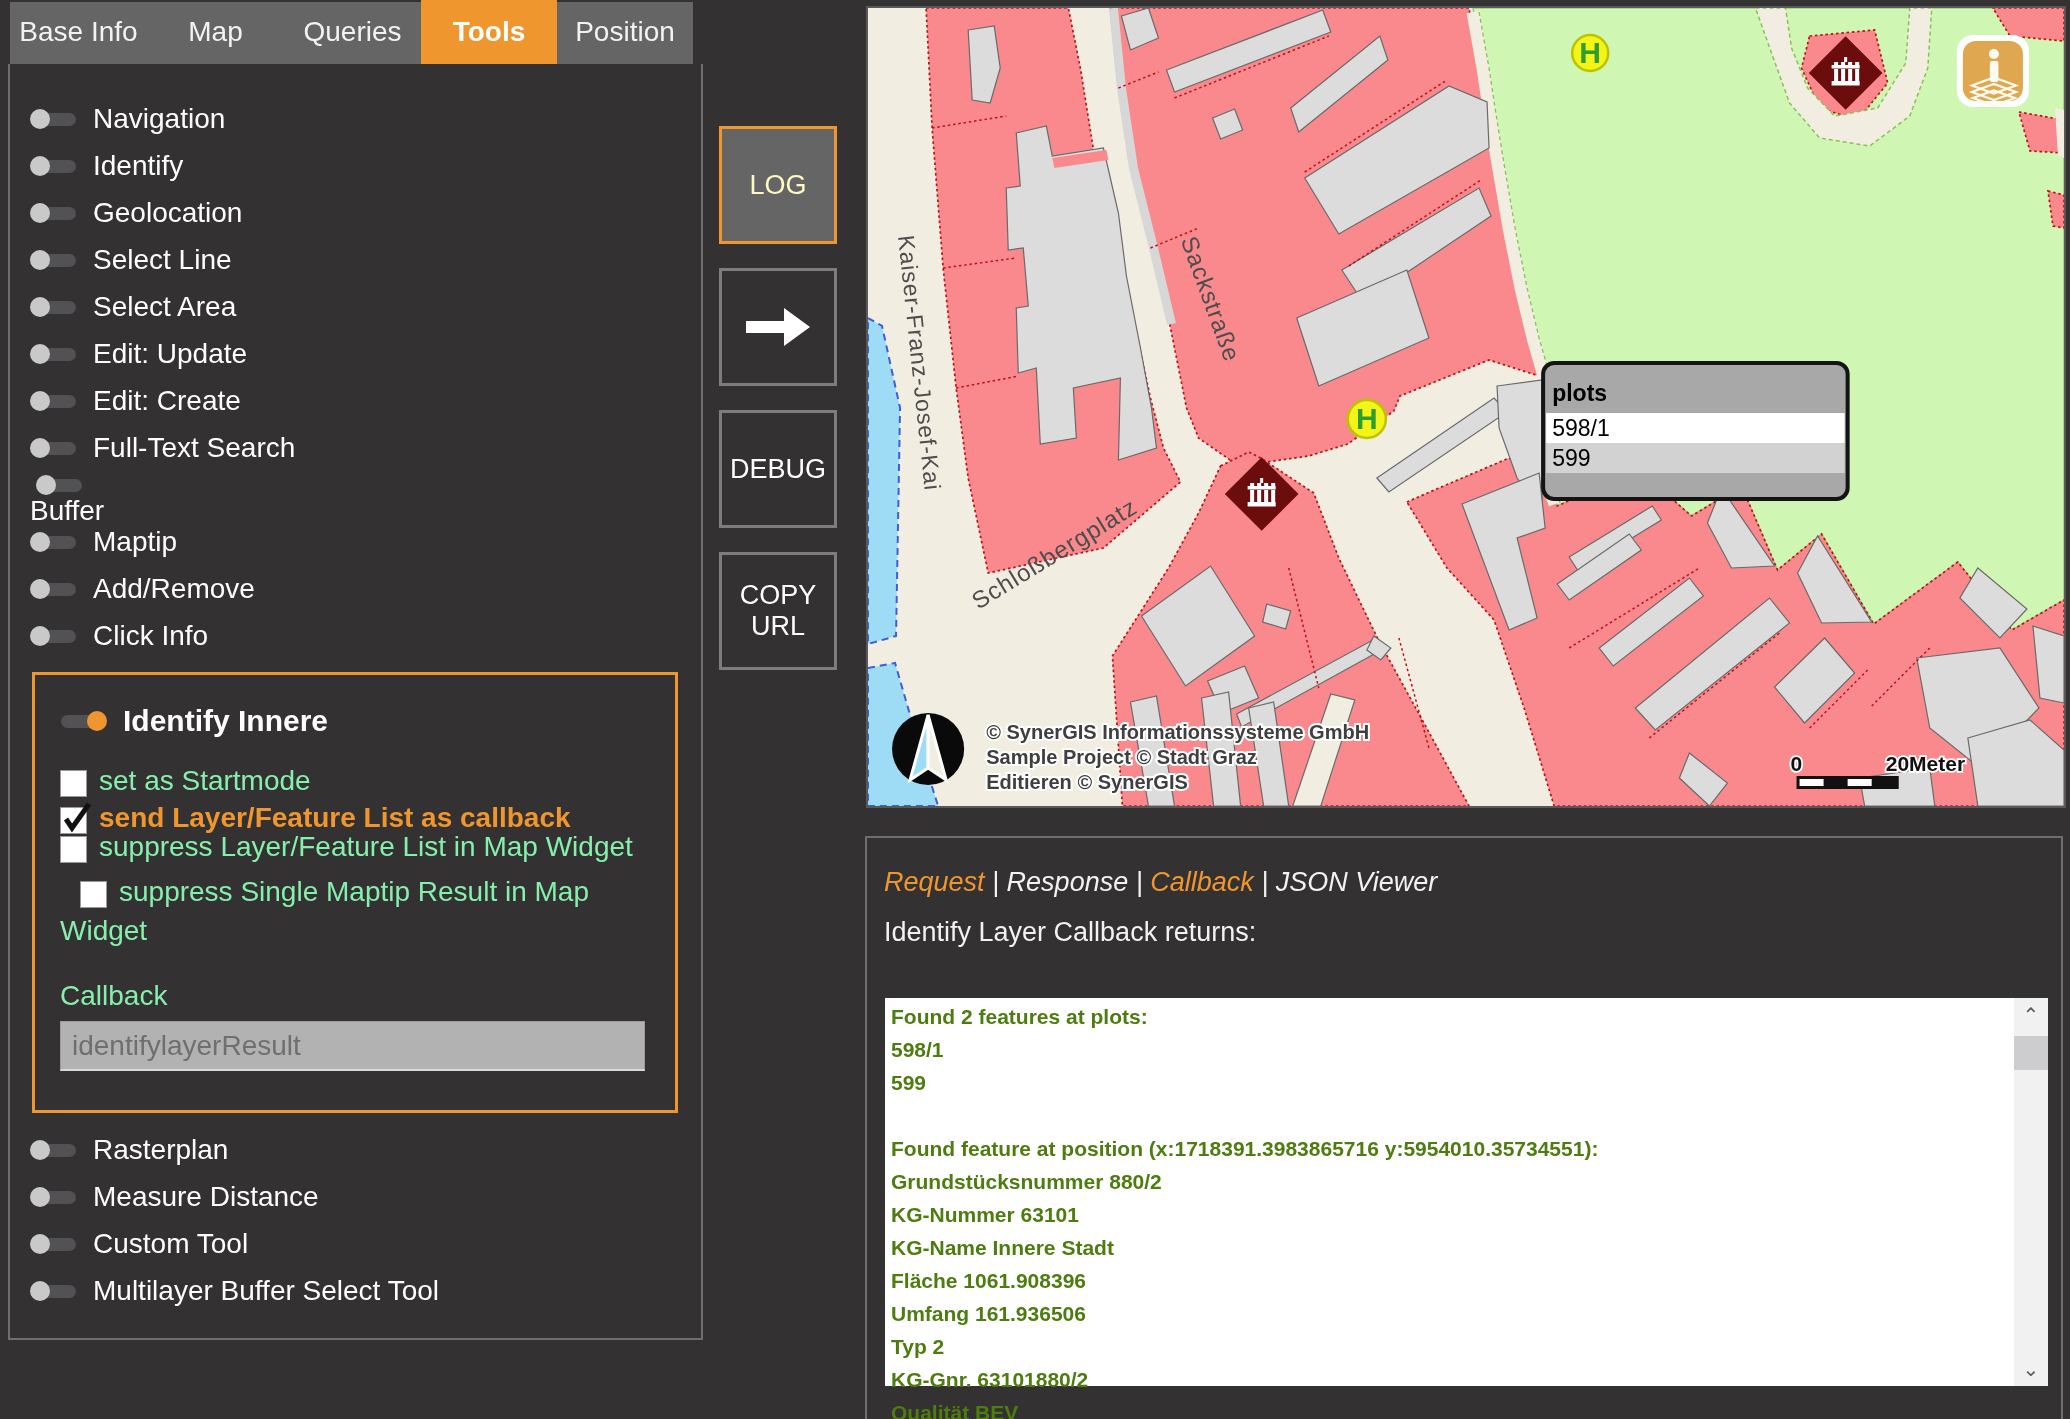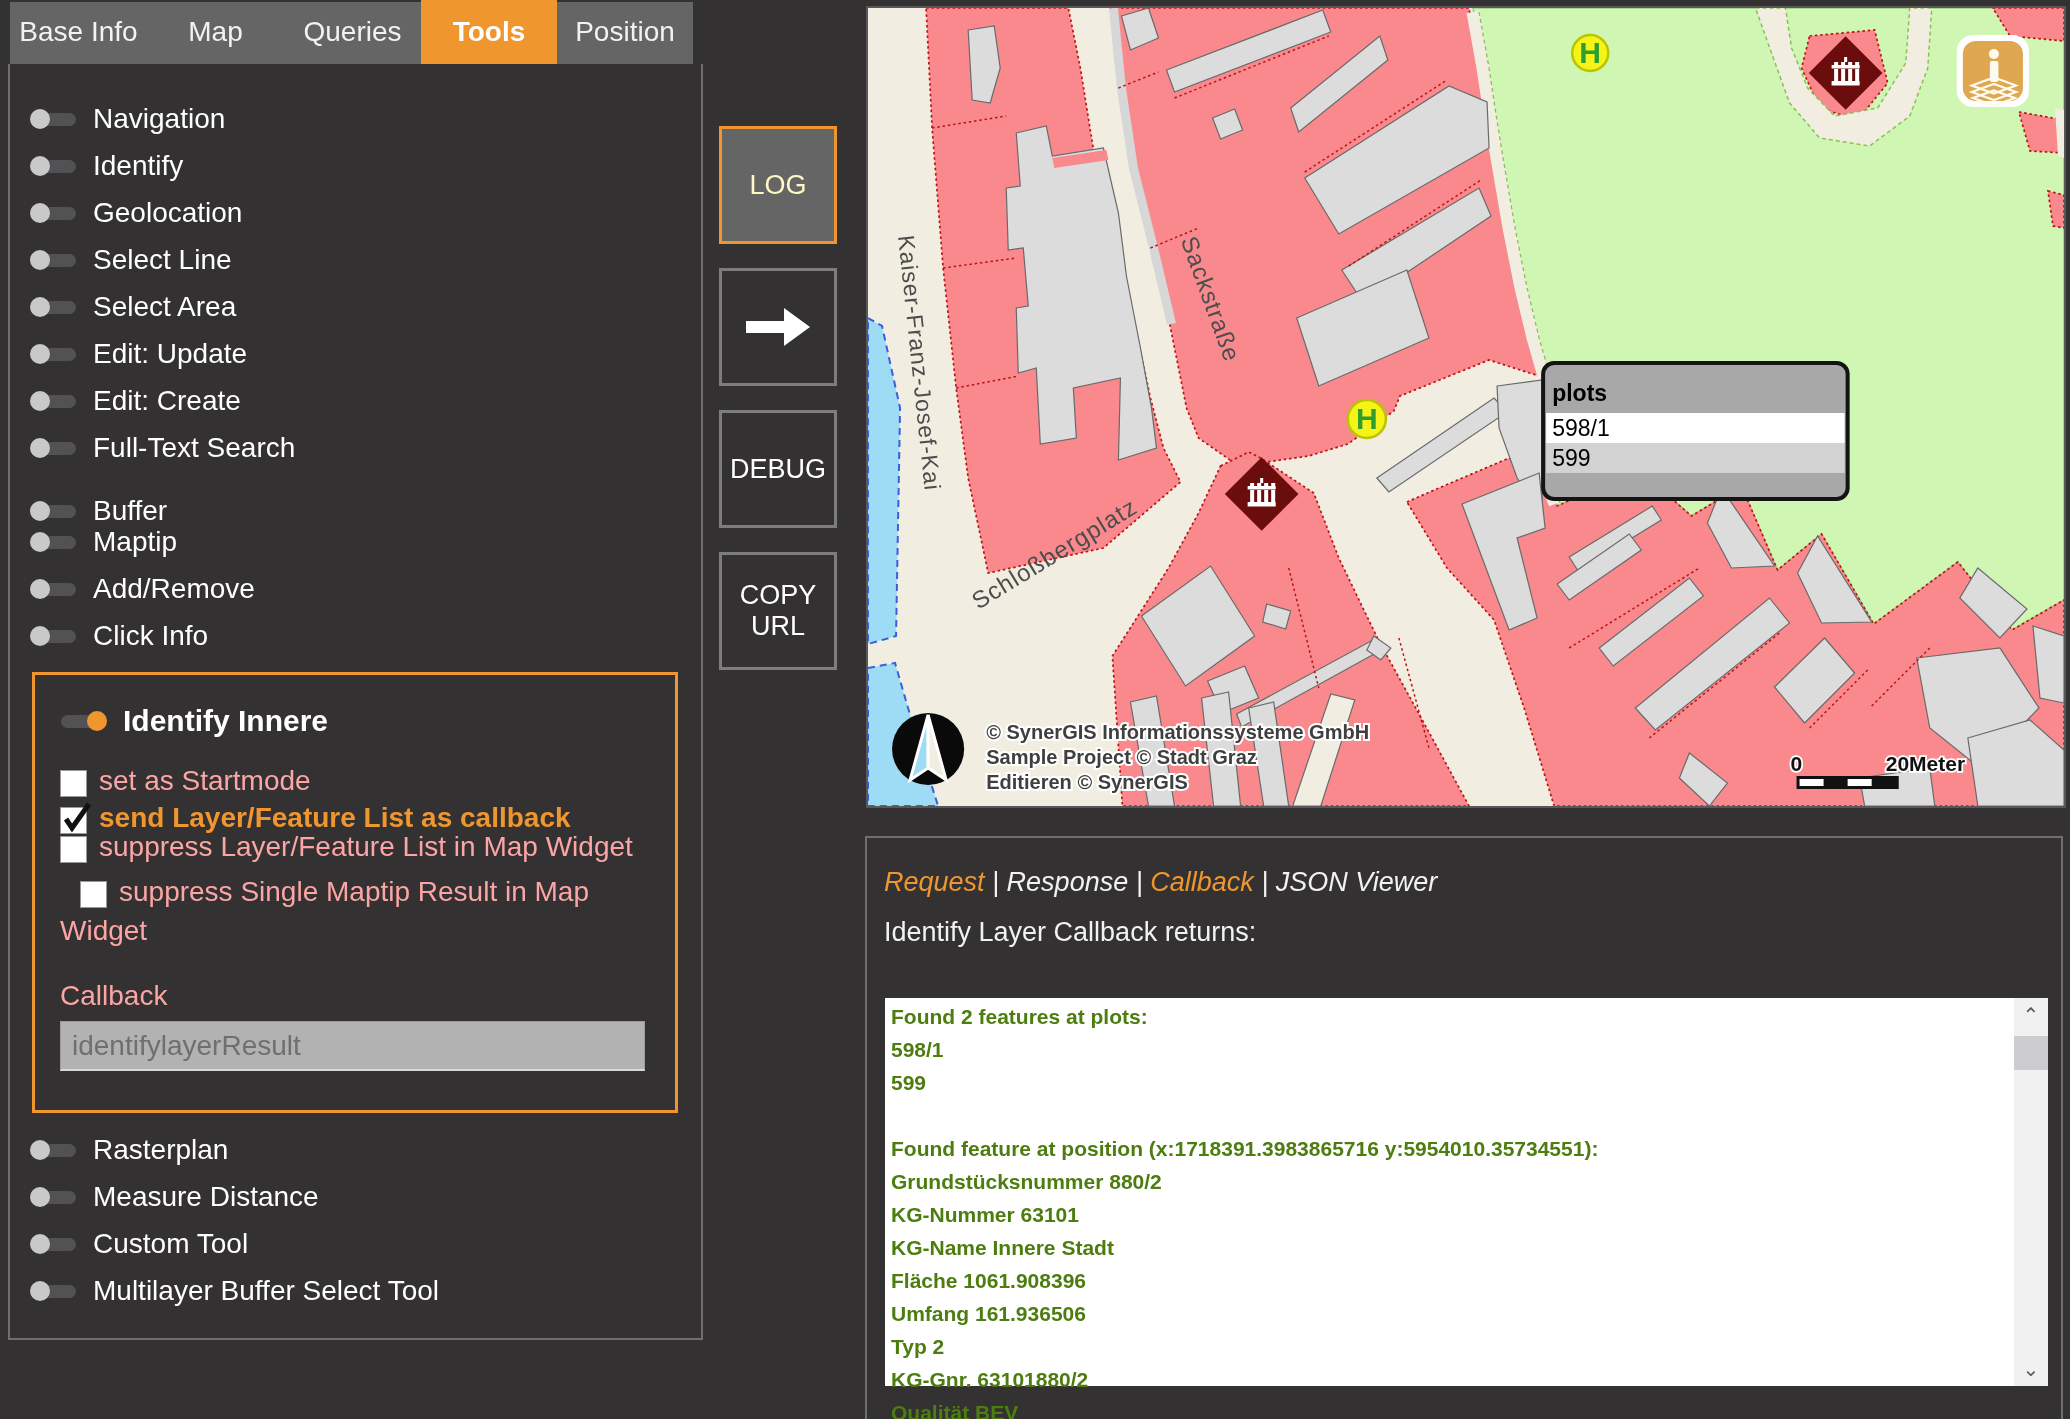--- a/index.html
+++ b/index.html
@@ -112,7 +112,7 @@
         </div>
         <div class="lbl">Full-Text Search</div>
       </div>
-      <div class="row" style="top:491px;">
+      <div class="row" style="top:475px;flex-direction:column;">
         <div class="tog">
           <div class="track"></div>
           <div class="knob"></div>

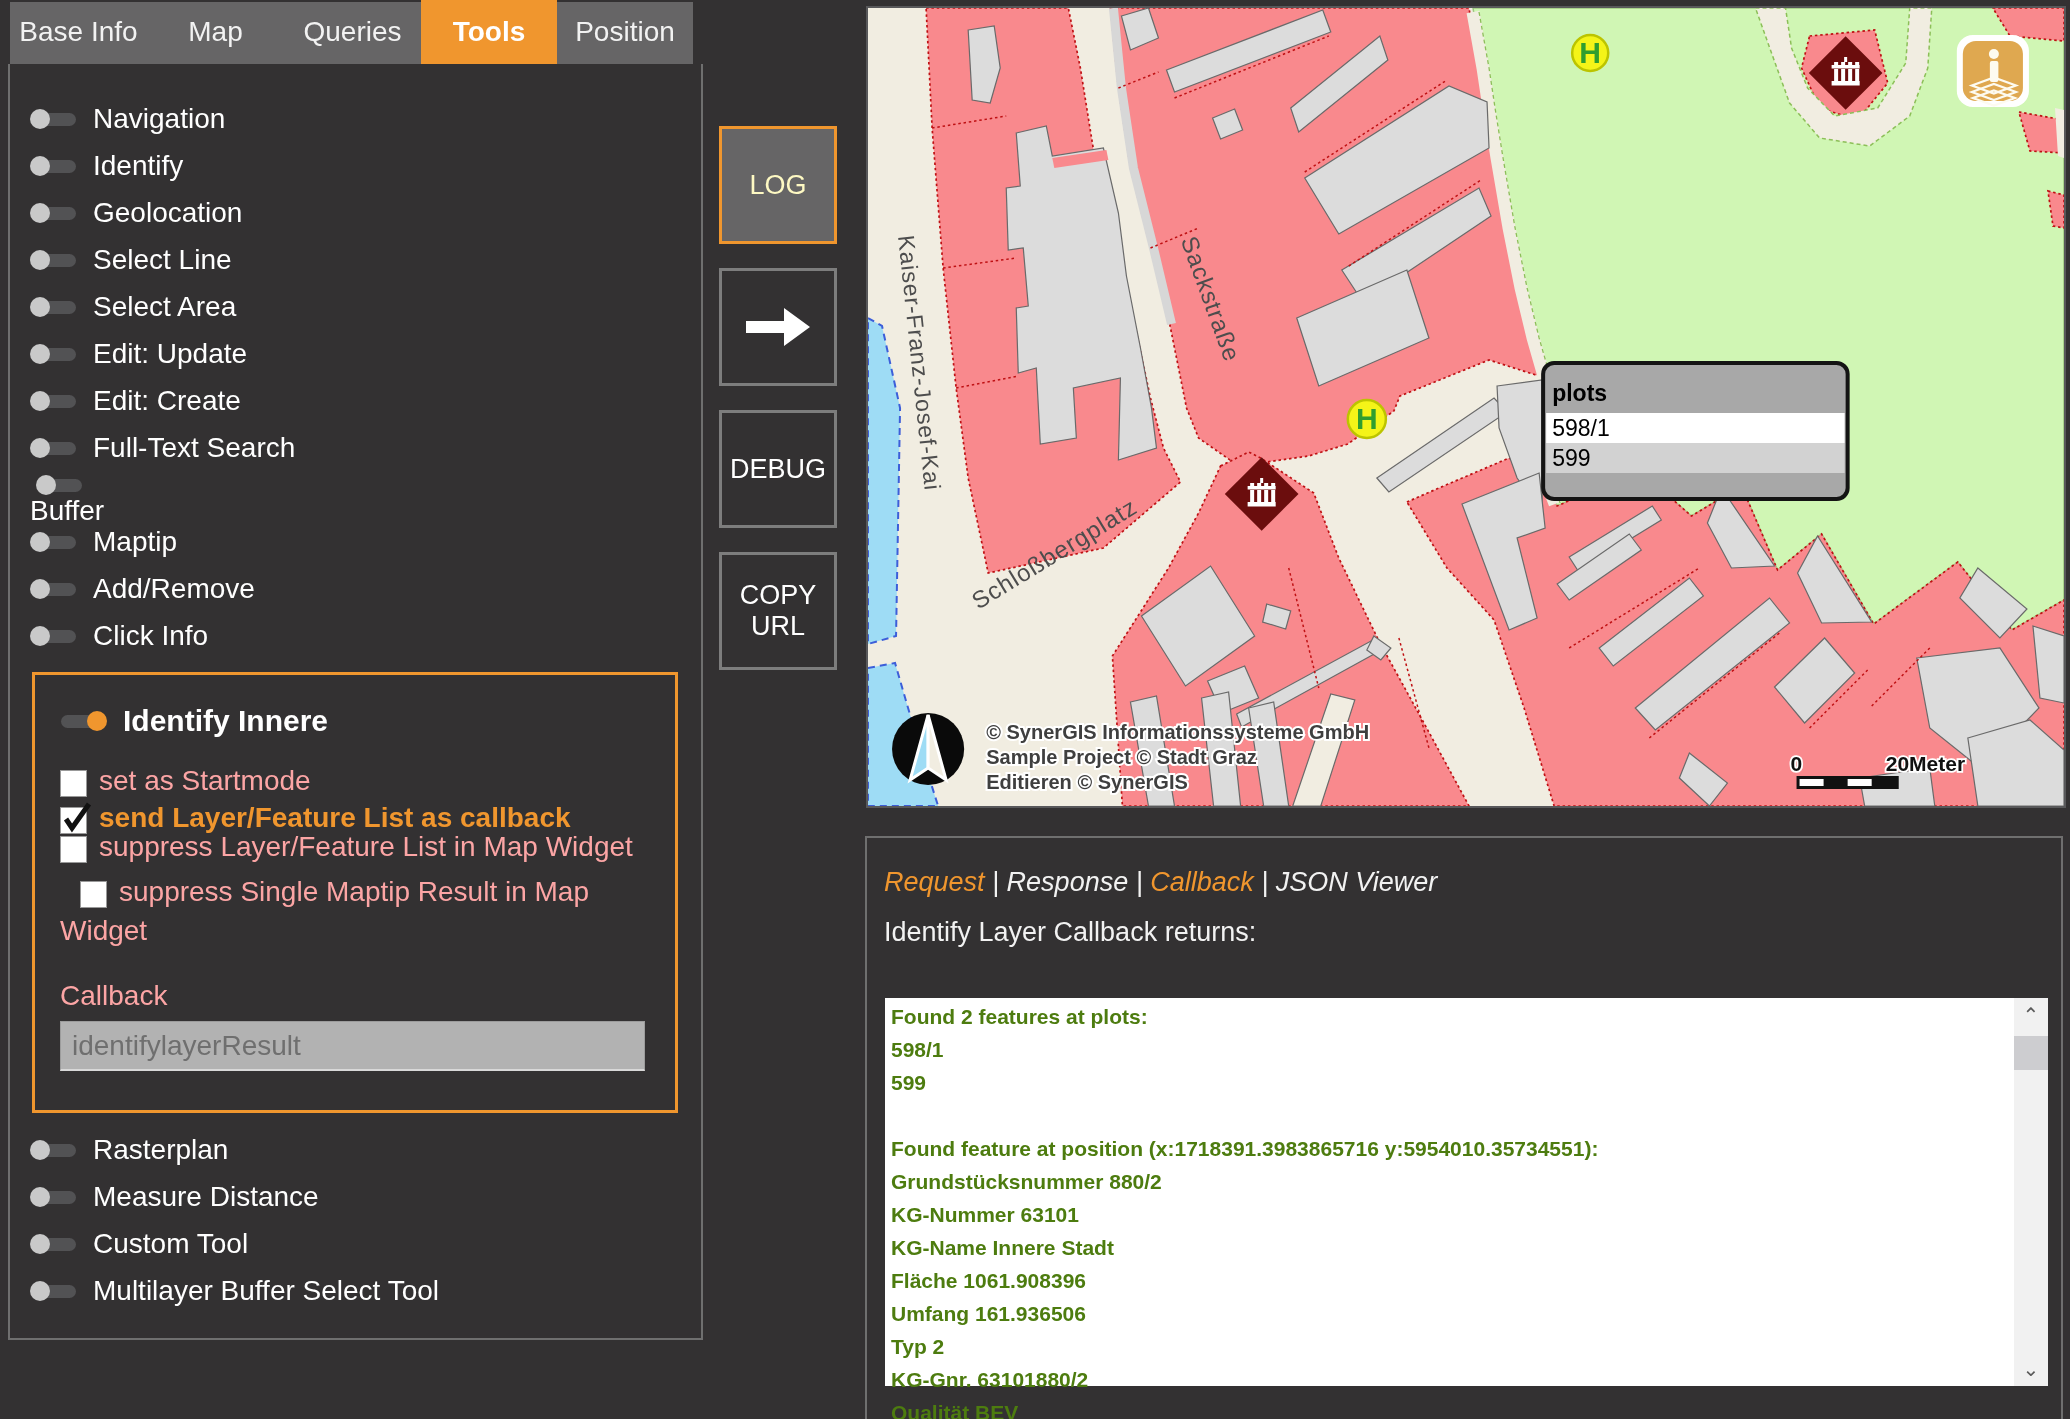--- a/index.html
+++ b/index.html
@@ -22,7 +22,7 @@
   #idbox{left:32px;top:672px;width:640px;height:435px;border:3px solid #f0962e;}
   .cbrow{position:absolute;left:25px;display:flex;align-items:flex-start;}
   .cb{width:25px;height:25px;background:#fff;border:1px solid #999;margin-right:12px;flex:none;margin-top:5px;position:relative;}
-  .cbl{color:#fca5a5;font-size:28px;}
+  .cbl{color:#86efac;font-size:28px;}
   .cbl.or{color:#f0962e;font-weight:bold;}
   #cbinput{left:25px;top:346px;width:572px;height:47px;background:#b2b2b2;border:1px solid #9c9c9c;
      border-bottom:2px solid #d8d8d8;color:#6f6f6f;font-size:28px;line-height:47px;padding-left:11px;}

